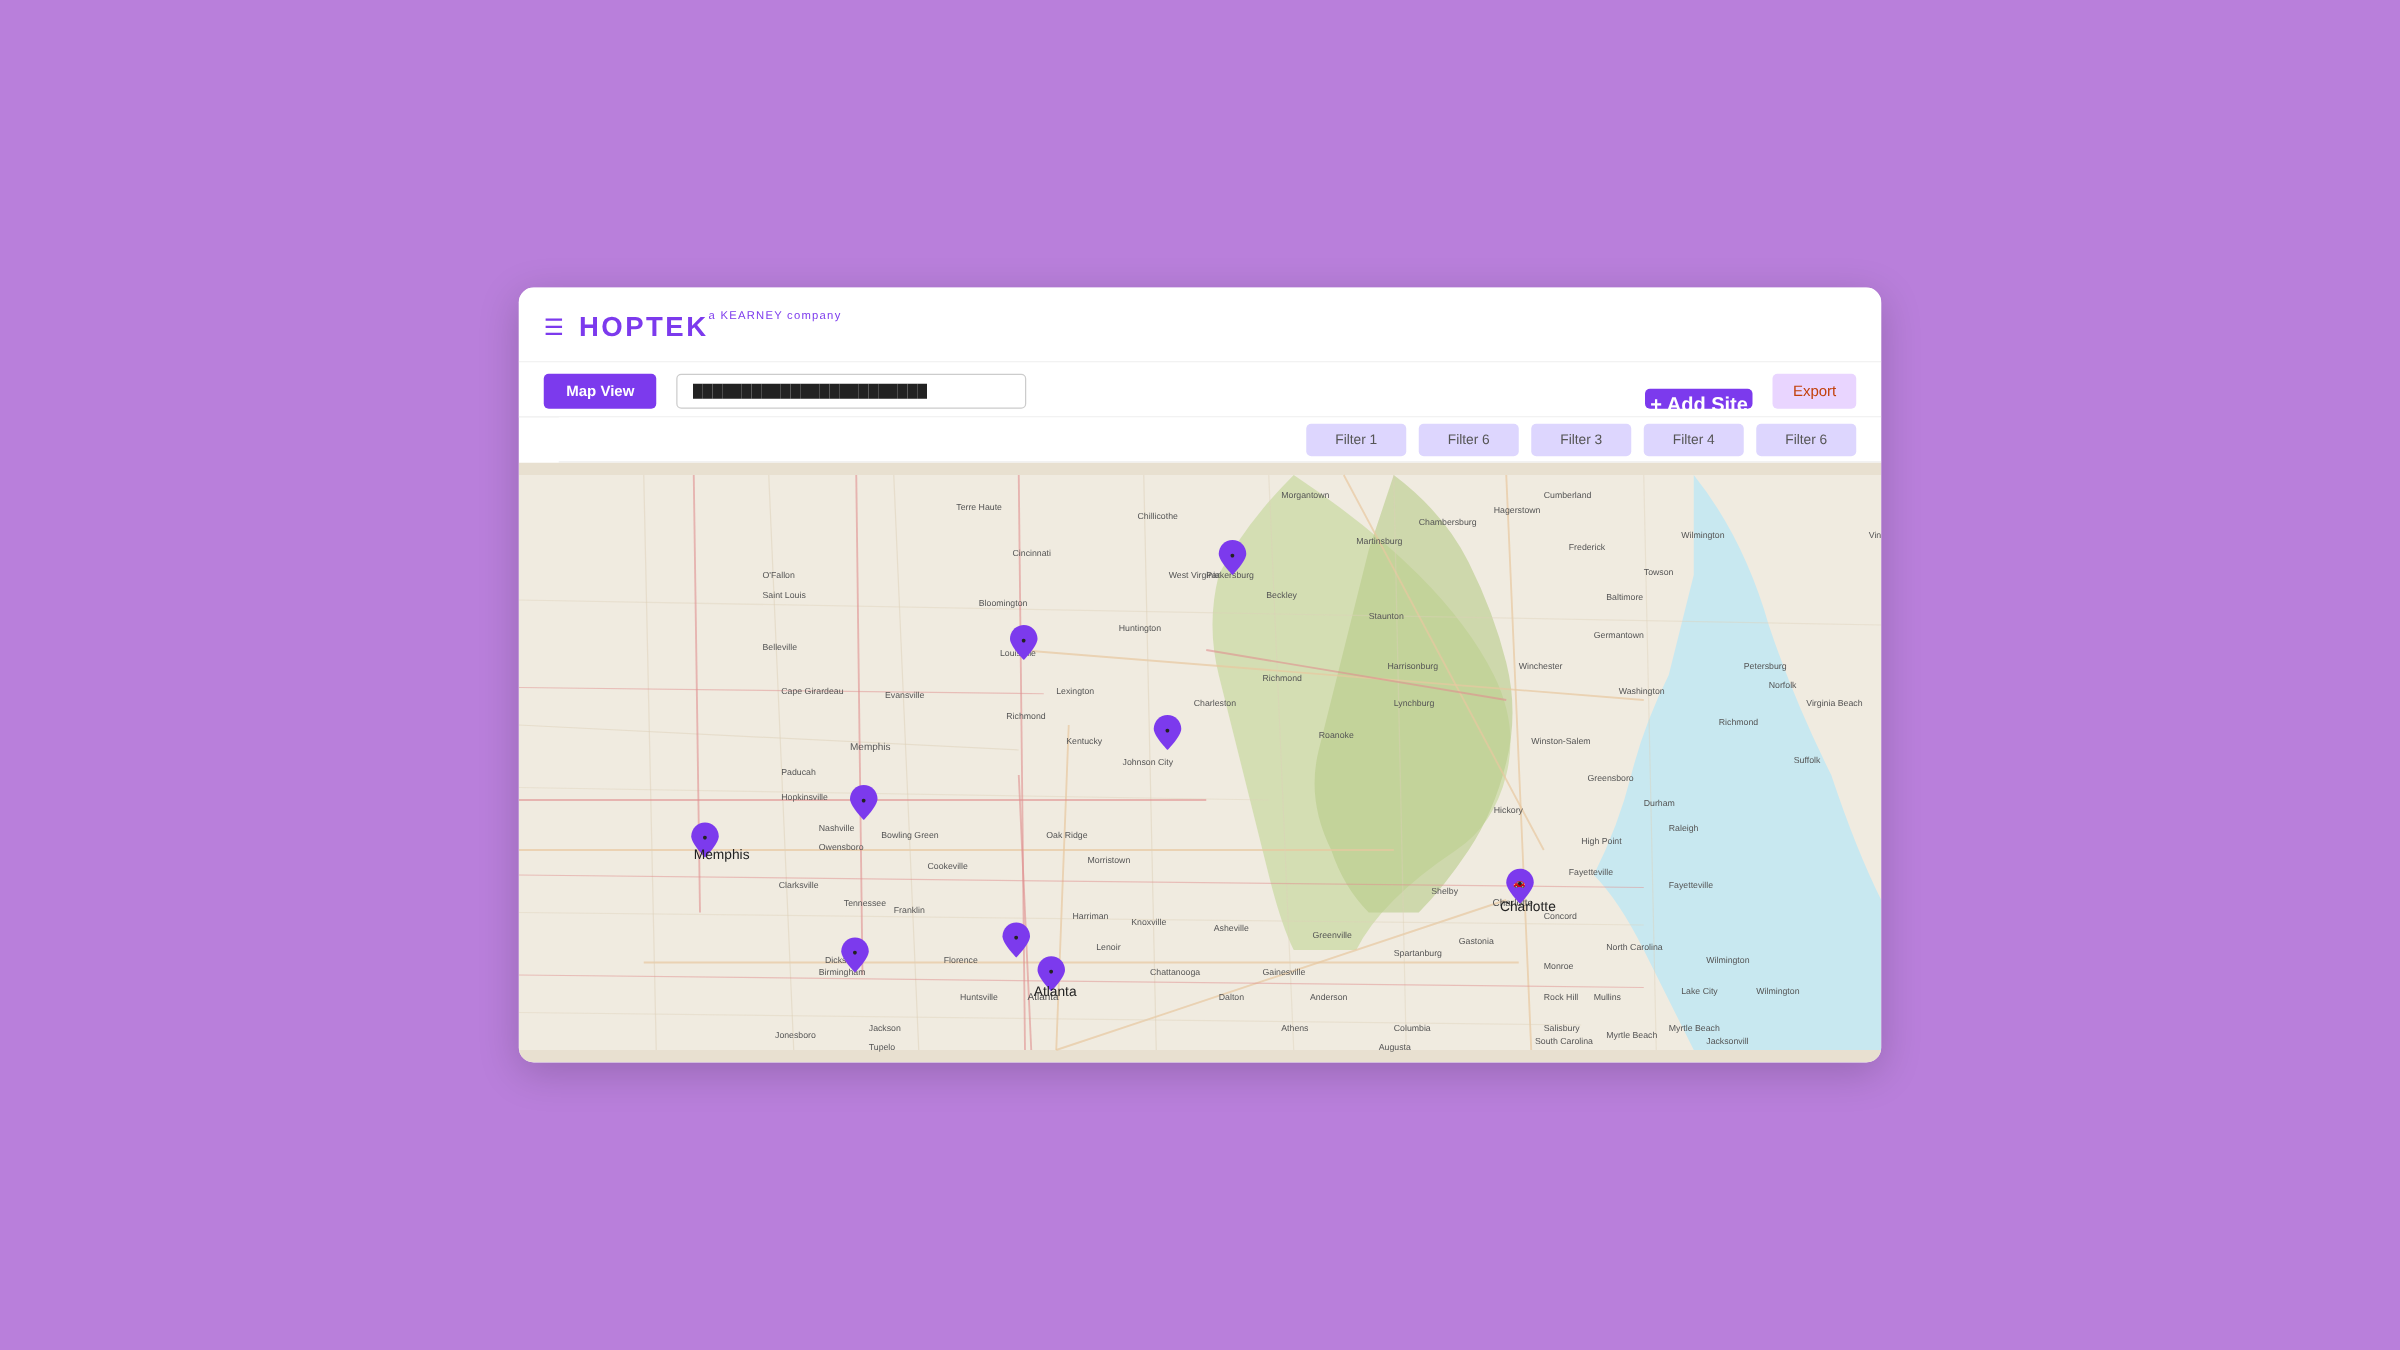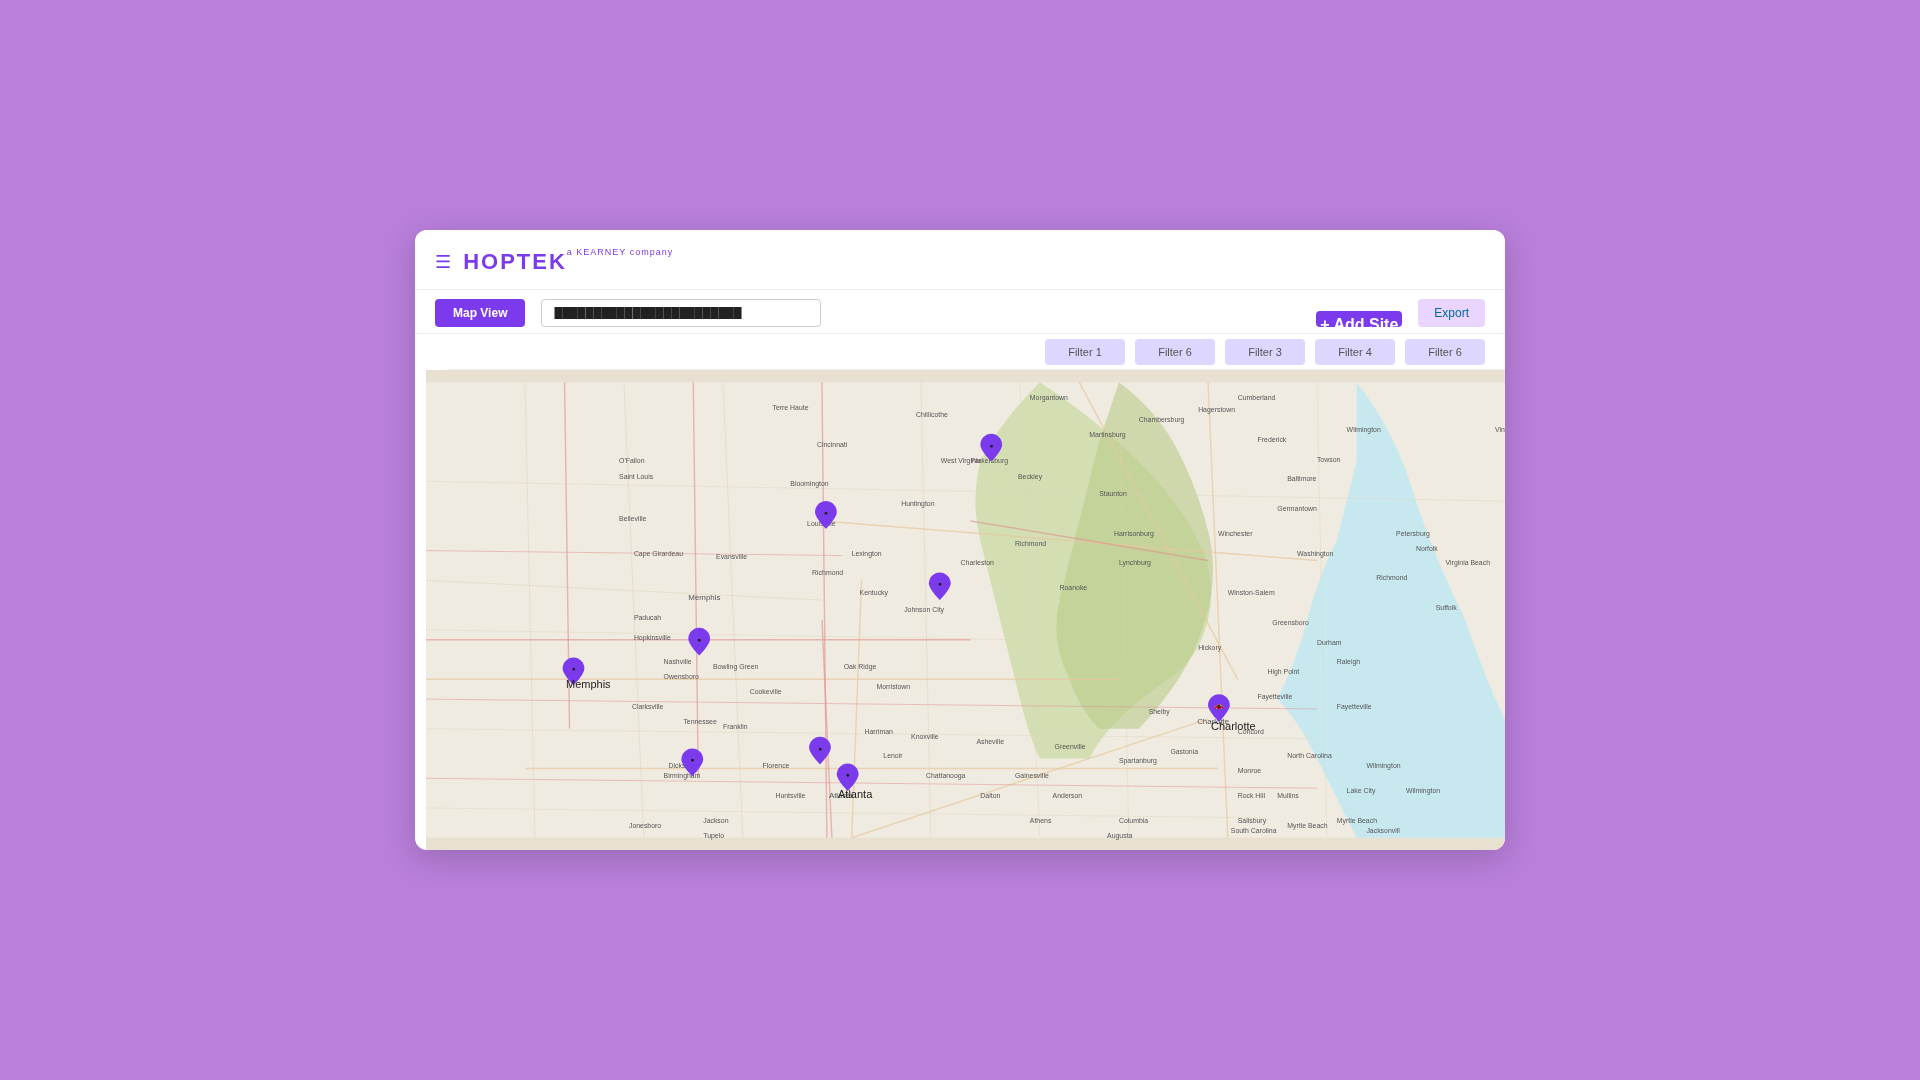--- a/index.html
+++ b/index.html
@@ -98,7 +98,7 @@
     }
     .btn-light {
       background: #e9d5ff;
-      color: #0369a1;
+      color: #c2410c;
       border: none;
       border-radius: 4px;
       padding: 5px 16px;

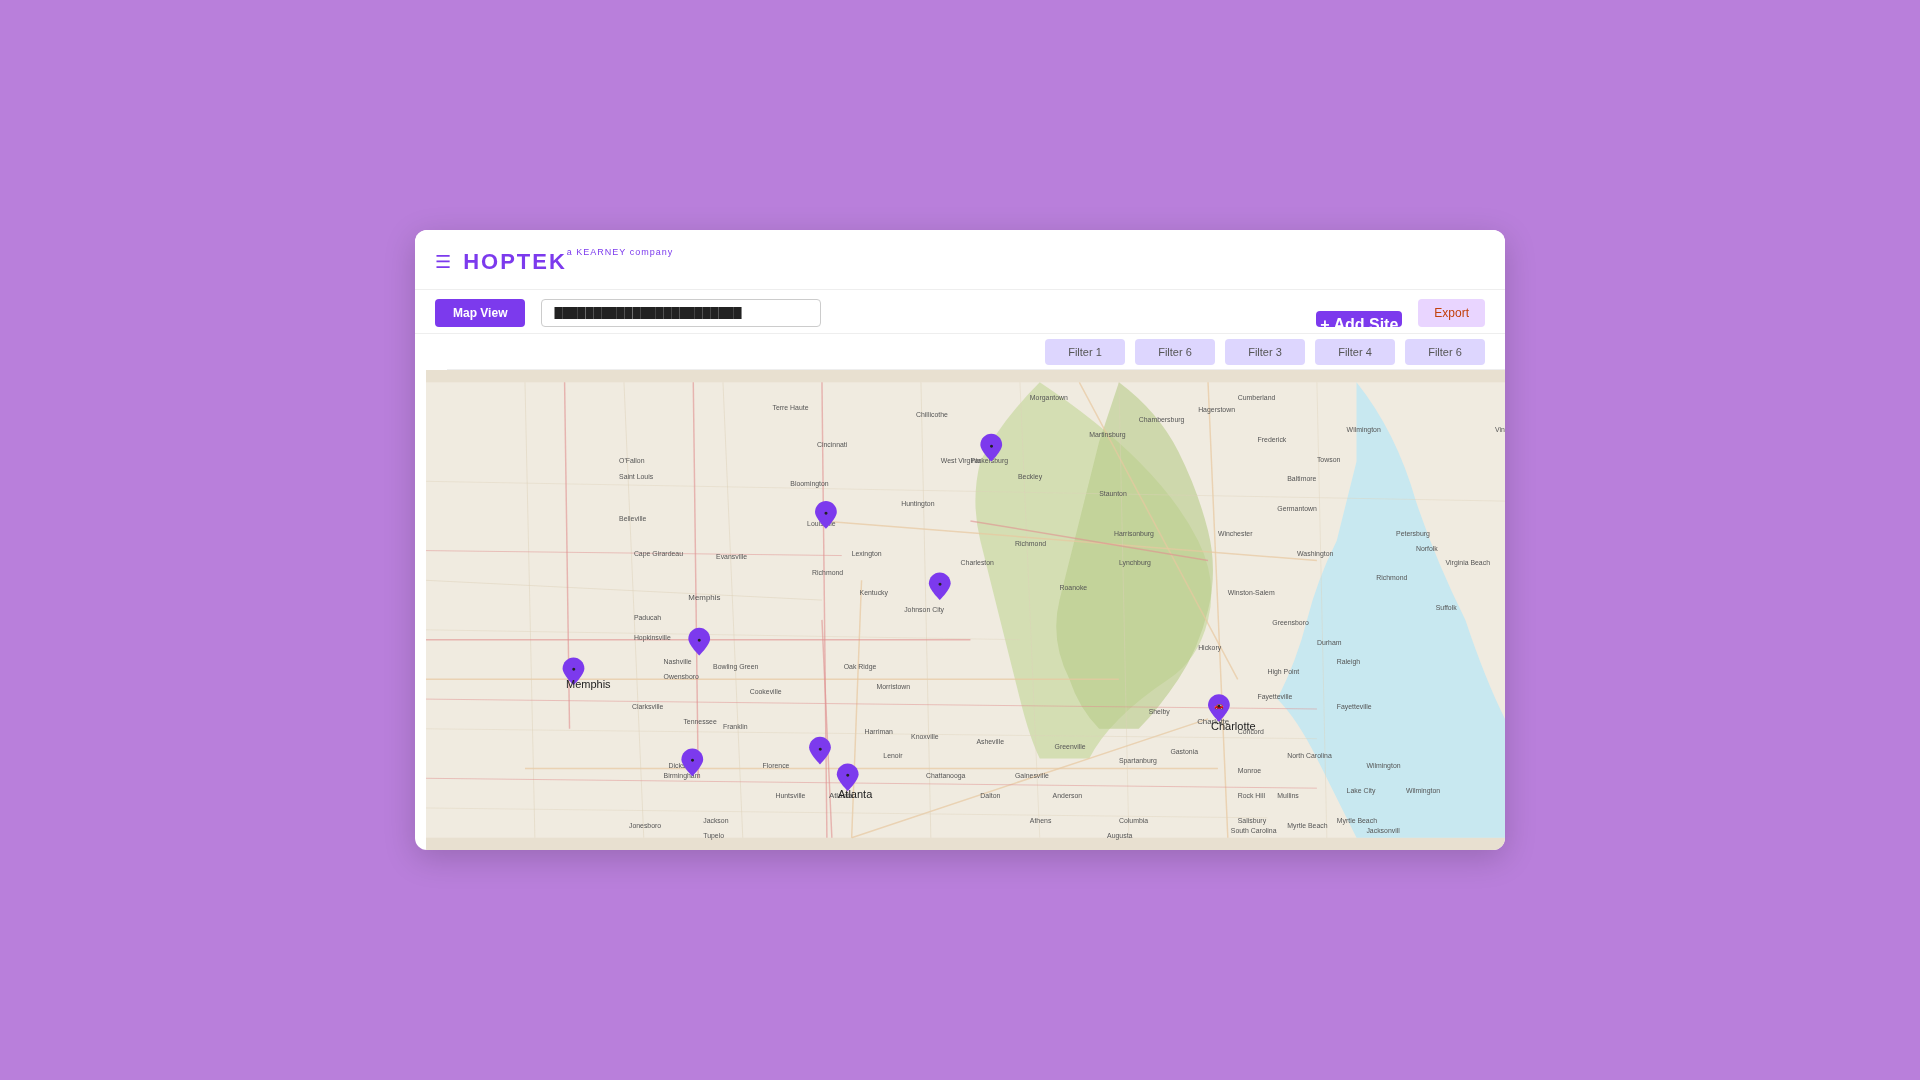--- a/index.html
+++ b/index.html
@@ -132,7 +132,6 @@
       flex: 1;
       position: relative;
       overflow: hidden;
-      margin-left: 11px;
     }
     .map-bg {
       width: 100%;

